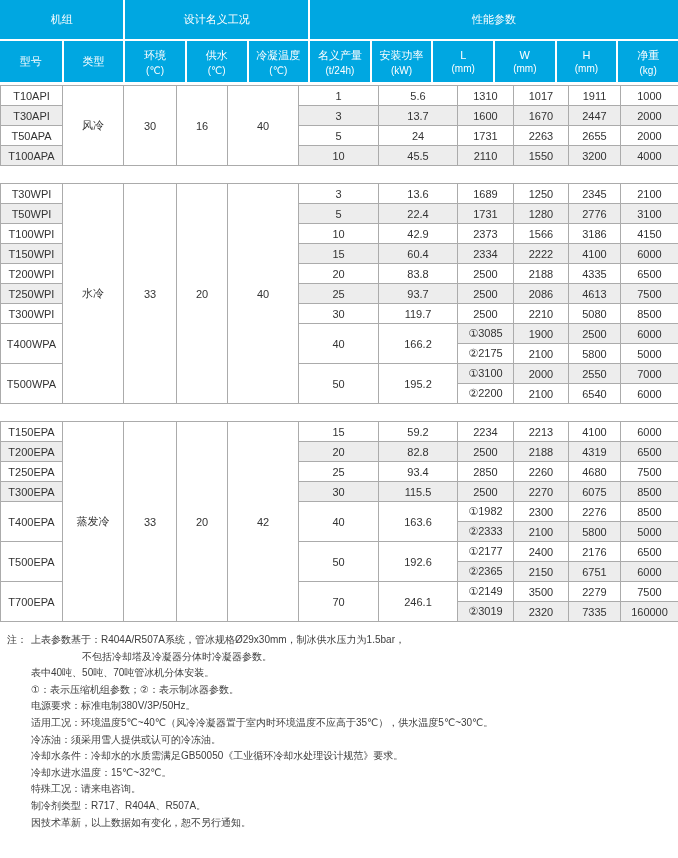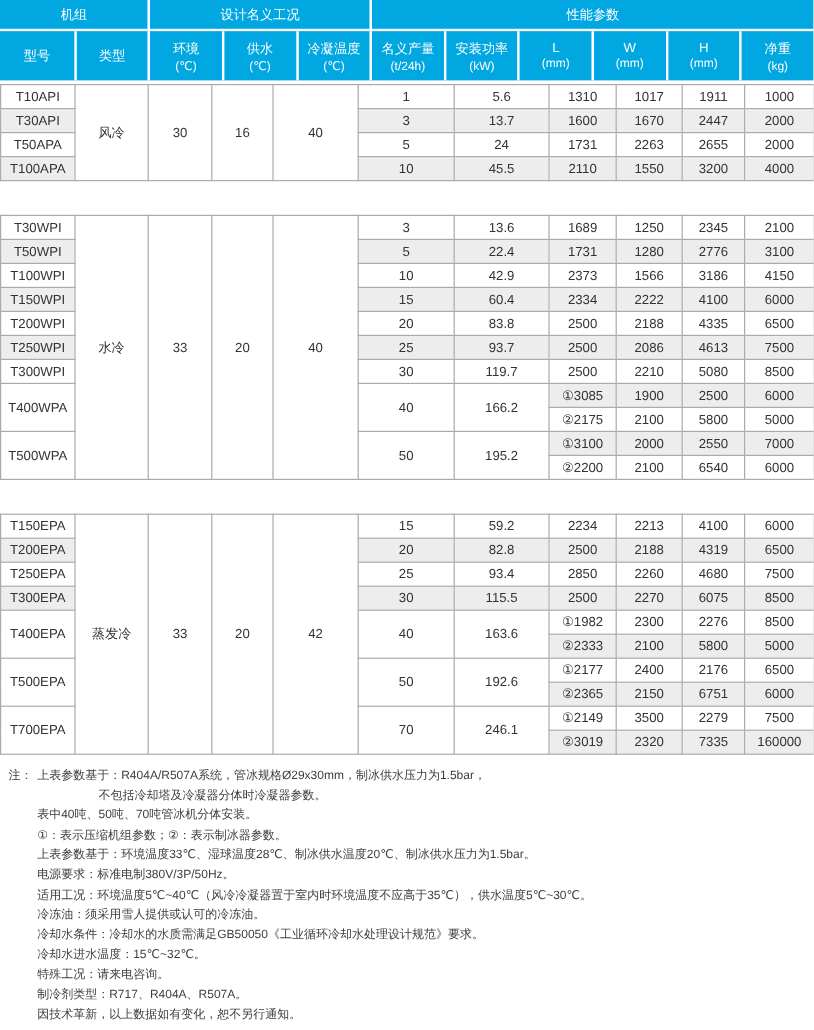--- a/index.html
+++ b/index.html
@@ -15,7 +15,7 @@
   table{table-layout:fixed;width:678px;}
   .hdr{border-collapse:separate;border-spacing:0;}
   .hdr th{background:var(--header-bg);color:var(--header-text);font-weight:normal;padding:0;overflow:hidden;}
-  .hdr tr.grp th{height:26px;font-size:11px;border-bottom:2px solid #fff;}
+  .hdr tr.grp th{height:41px;font-size:11px;border-bottom:2px solid #fff;}
   .hdr tr.cols th{height:41px;font-size:11px;}
   .hdr th.sep{border-left:2px solid #fff;}
   .hdr .u{font-size:10px;margin-top:2px;}

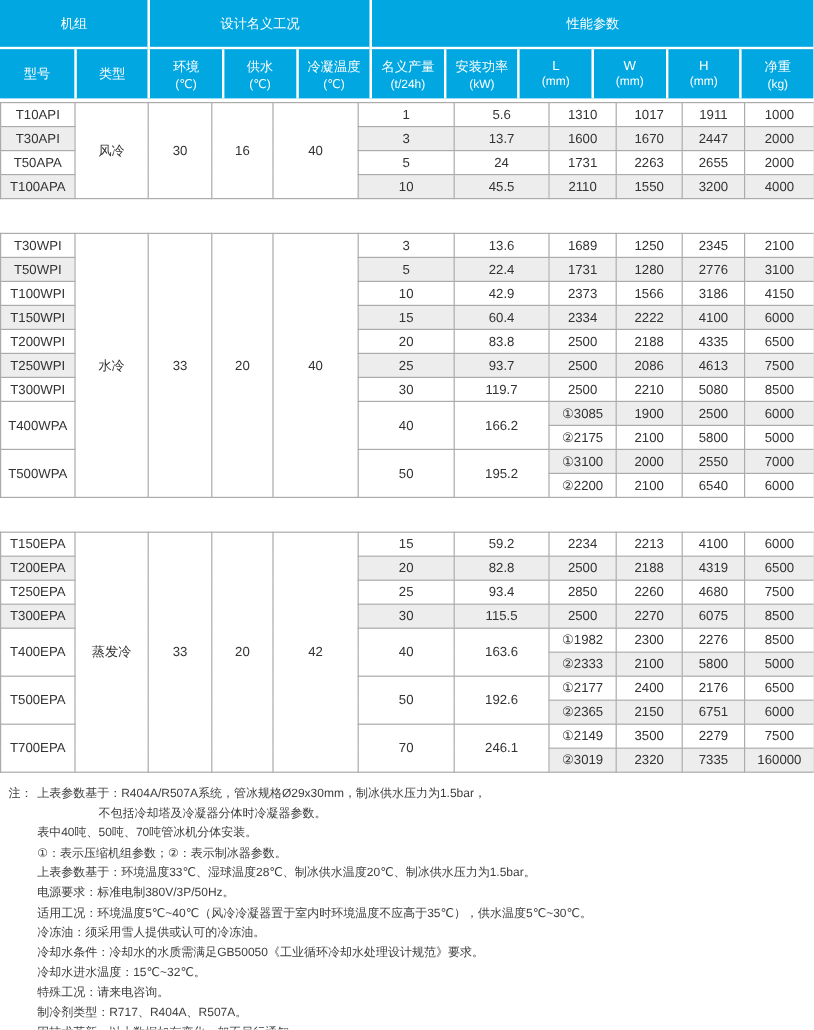--- a/index.html
+++ b/index.html
@@ -21,7 +21,7 @@
   .hdr .u{font-size:10px;margin-top:2px;}
 
   
-  .block{border-collapse:collapse;margin-top:28px;border:1.5px solid var(--block-border);}
+  .block{border-collapse:collapse;margin-top:17px;border:1.5px solid var(--block-border);}
   .block.first{margin-top:3px;padding-left:44px;}
   .block td{border:1px solid var(--cell-border);height:20px;font-size:11px;text-align:center;
             vertical-align:middle;padding:0;color:var(--text);background:#fff;overflow:hidden;}

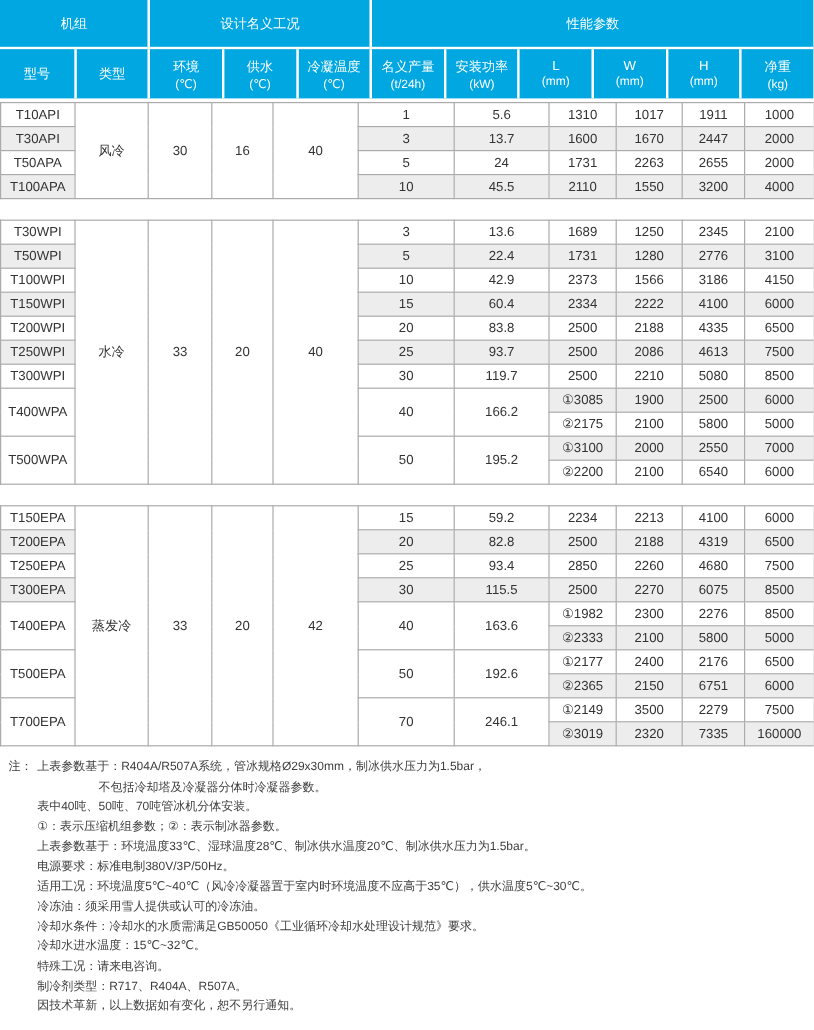--- a/index.html
+++ b/index.html
@@ -374,7 +374,6 @@
         <div class="note-line ind1">不包括冷却塔及冷凝器分体时冷凝器参数。</div>
         <div class="note-line">表中40吨、50吨、70吨管冰机分体安装。</div>
         <div class="note-line">①：表示压缩机组参数；②：表示制冰器参数。</div>
-        <div class="note-line">上表参数基于：环境温度33℃、湿球温度28℃、制冰供水温度20℃、制冰供水压力为1.5bar。</div>
         <div class="note-line">电源要求：标准电制380V/3P/50Hz。</div>
         <div class="note-line">适用工况：环境温度5℃~40℃（风冷冷凝器置于室内时环境温度不应高于35℃），供水温度5℃~30℃。</div>
         <div class="note-line">冷冻油：须采用雪人提供或认可的冷冻油。</div>

